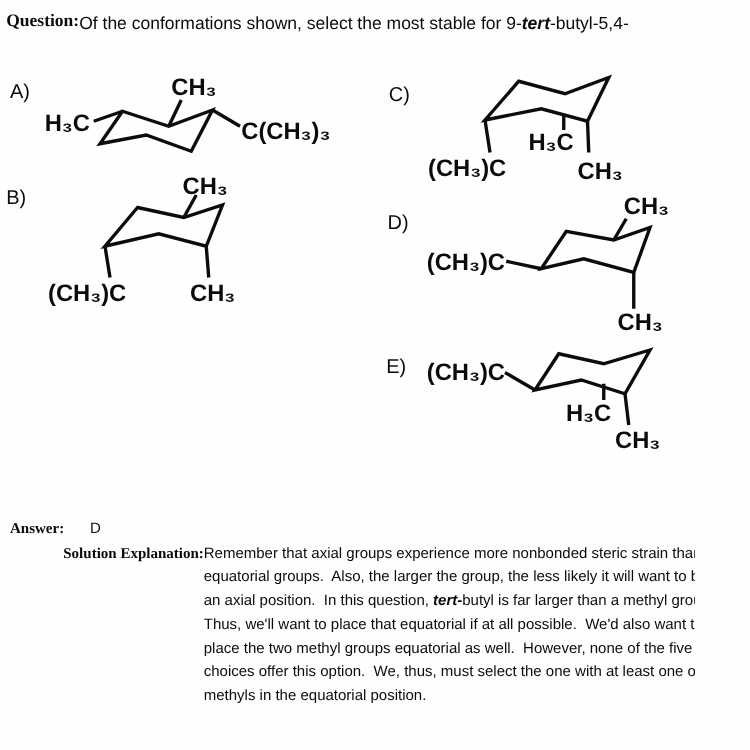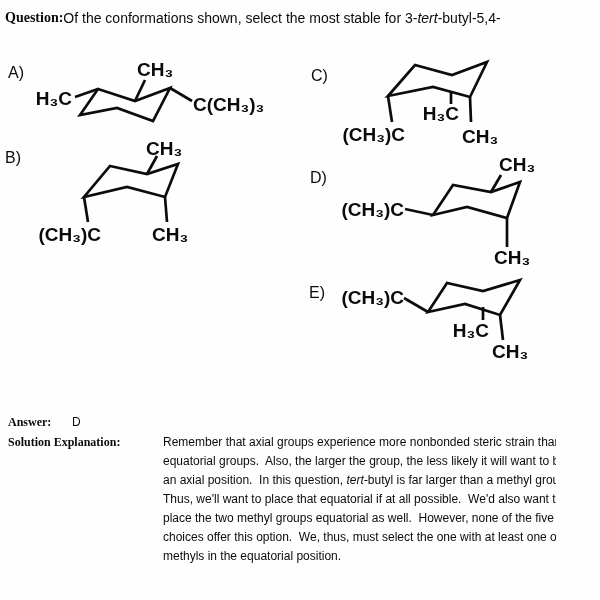--- a/index.html
+++ b/index.html
@@ -41,7 +41,7 @@
   <div class="q-row">
     <div class="q-label">Question:</div>
     <div class="q-text">
-      <div><span>Of the conformations shown, select the most stable for 3-</span><span class="italic">tert</span><span>-butyl-5,4-</span></div>
+      <div><span>Of the conformations shown, select the most stable for 9-</span><span class="italic">tert</span><span>-butyl-5,4-</span></div>
     </div>
   </div>
 

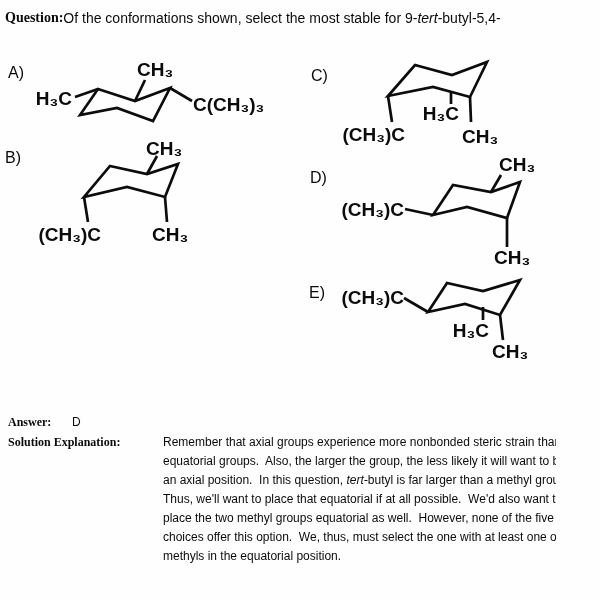--- a/index.html
+++ b/index.html
@@ -15,7 +15,7 @@
   .q-row { position:absolute; left:5px; top:8px; display:flex; }
   .q-label { font:bold 14px "Liberation Serif","DejaVu Serif",serif; flex:0 0 57px; line-height:20px; }
   .q-text { font-size:14px; line-height:20px; }
-  .italic { font-style:italic; }
+  .italic { font-style:italic;font-weight:bold; }
 
   
   .structures { position:absolute; left:0; top:0; }

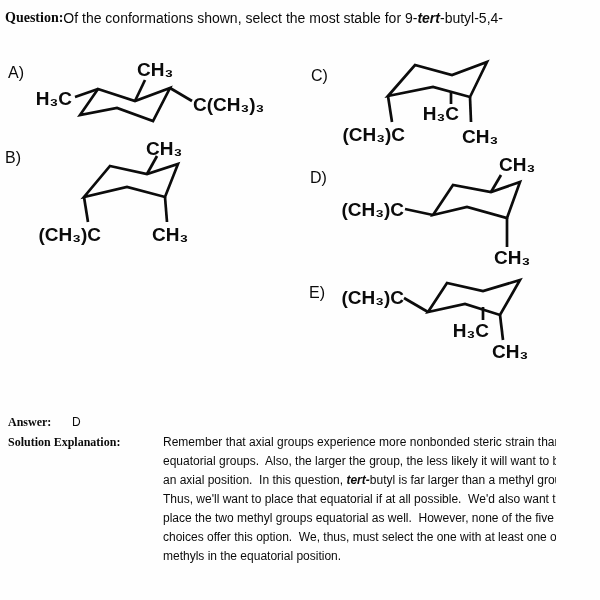--- a/index.html
+++ b/index.html
@@ -30,7 +30,7 @@
   .serif-label { font-family:"Liberation Serif","DejaVu Serif",serif; font-weight:bold; }
   .answer-label { flex:0 0 64px; }
   .solution-row { display:flex; margin-top:1px; }
-  .solution-label { flex:0 0 155px; line-height:19px; }
+  .solution-label { flex:0 0 155px; line-height:19px;text-align:right; }
   .solution-text { width:426px; line-height:19px; white-space:pre-wrap; }
 </style>
 </head>

